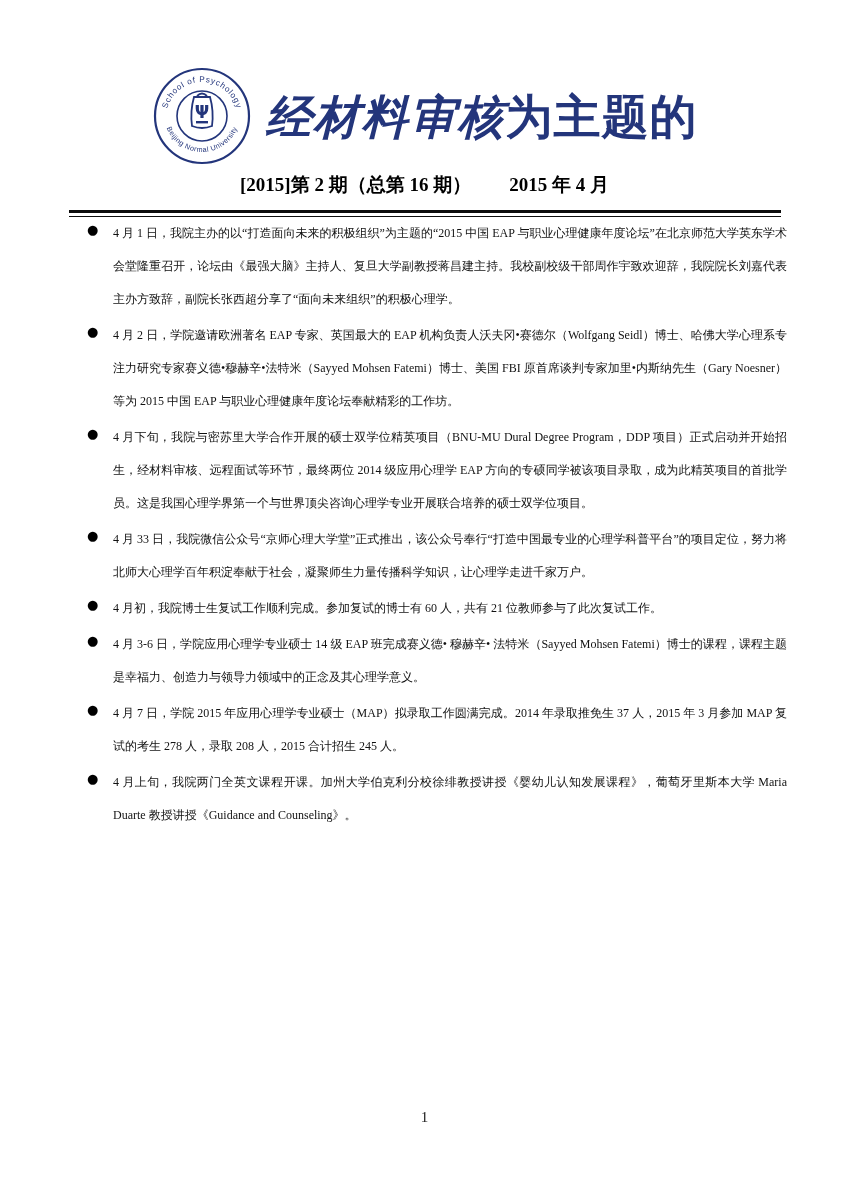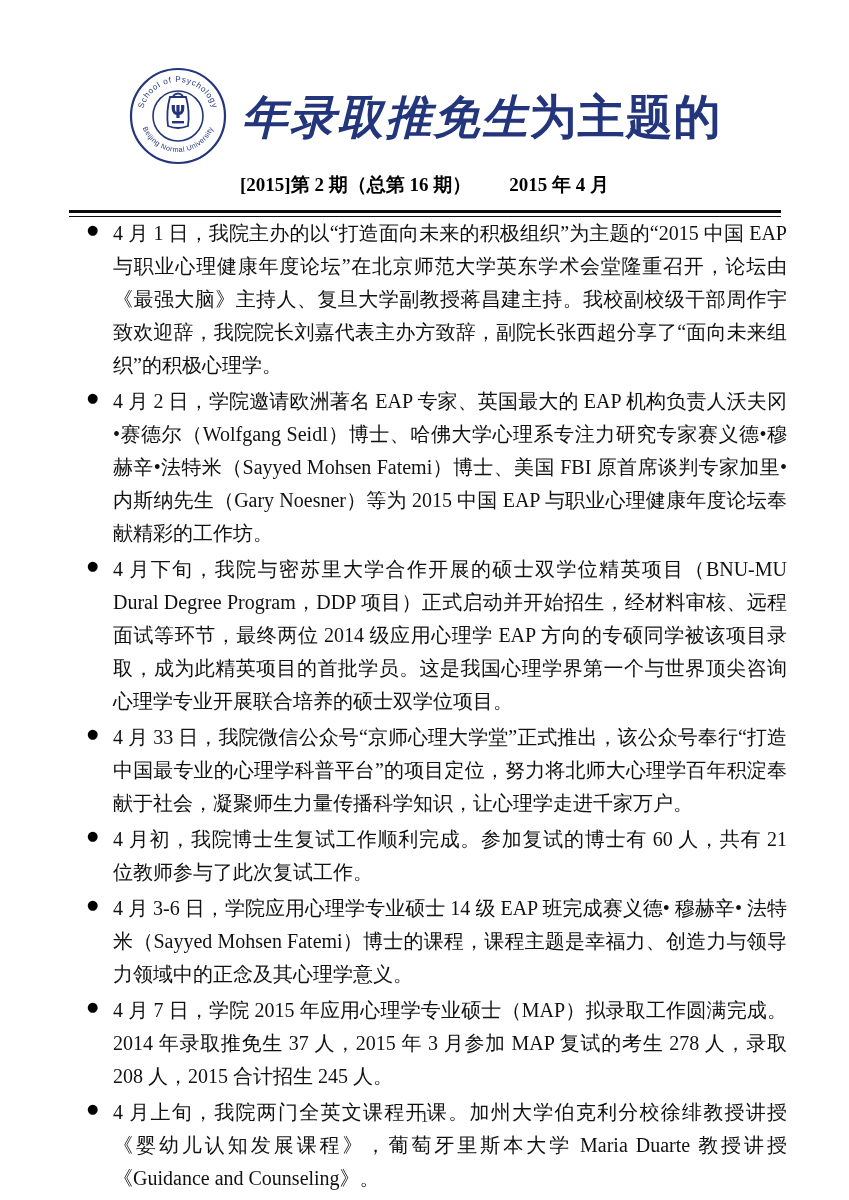--- a/index.html
+++ b/index.html
@@ -111,7 +111,7 @@
     </svg>
 
     <div class="inst-name">
-      <span class="callig">年录取推免生</span><span class="boldpart">为主题的</span>
+      <span class="callig">经材料审核</span><span class="boldpart">为主题的</span>
     </div>
   </div>
 

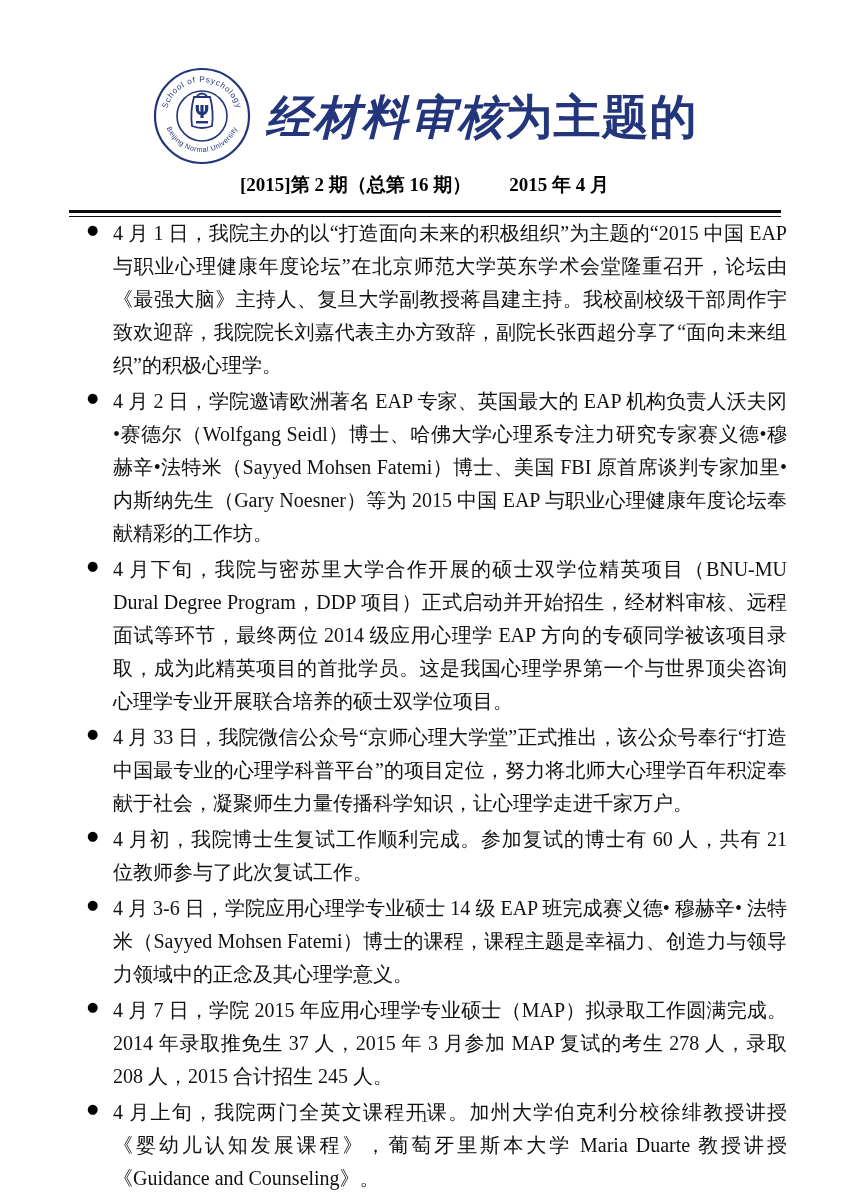--- a/index.html
+++ b/index.html
@@ -70,7 +70,7 @@
   .itxt{
     display:block;
     text-align:justify;
-    font-size:20px;line-height:33px;
+    font-size:12px;line-height:33px;
     color:#111;
     font-family:"Liberation Serif","DejaVu Serif",serif;
   }

